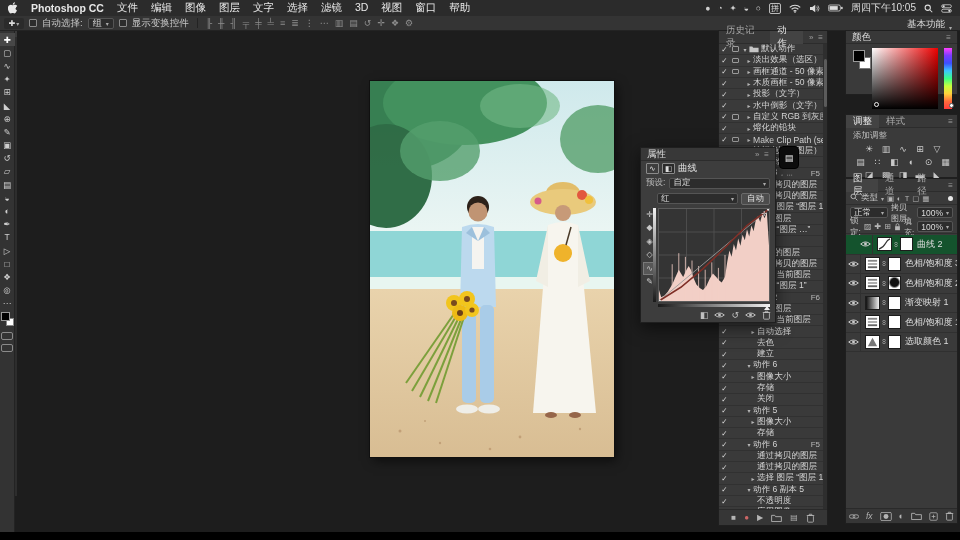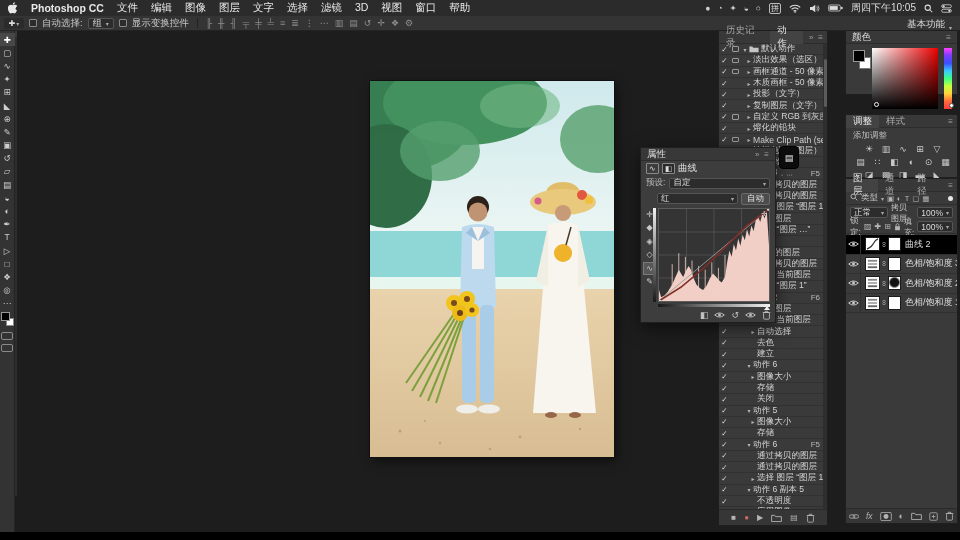--- a/index.html
+++ b/index.html
@@ -432,7 +432,7 @@
           <span class="act-dlg"></span>
           <span style="width: 4px; flex: 0 0 auto;"></span>
           <span class="act-arrow">▸</span>
-          <span class="act-label">复制图层（文字）</span>
+          <span class="act-label">水中倒影（文字）</span>
         </div>
         <div class="act-row">
           <span class="act-chk">✓</span>

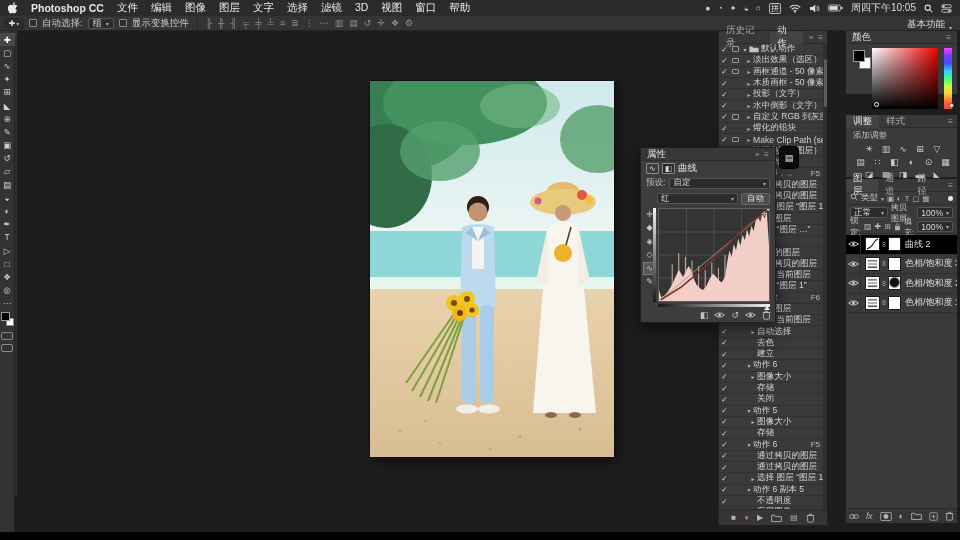--- a/index.html
+++ b/index.html
@@ -120,7 +120,7 @@
   .ly-rows{position:absolute;left:0;right:0;top:56px;}
   .ly-row{height:19.5px;display:flex;align-items:center;border-bottom:1px solid #303030;
           font-size:9px;color:#ddd;}
-  .ly-row.selected{background:#000000;}
+  .ly-row.selected{background:#14532d;padding-left:12px;}
   .ly-eye{width:15px;flex:none;display:flex;justify-content:center;border-right:1px solid #303030;
           height:100%;align-items:center;color:#ccc;}
   .ly-thumb{width:15px;height:14px;margin-left:4px;flex:none;border:1px solid #1c1c1c;background:#fff;

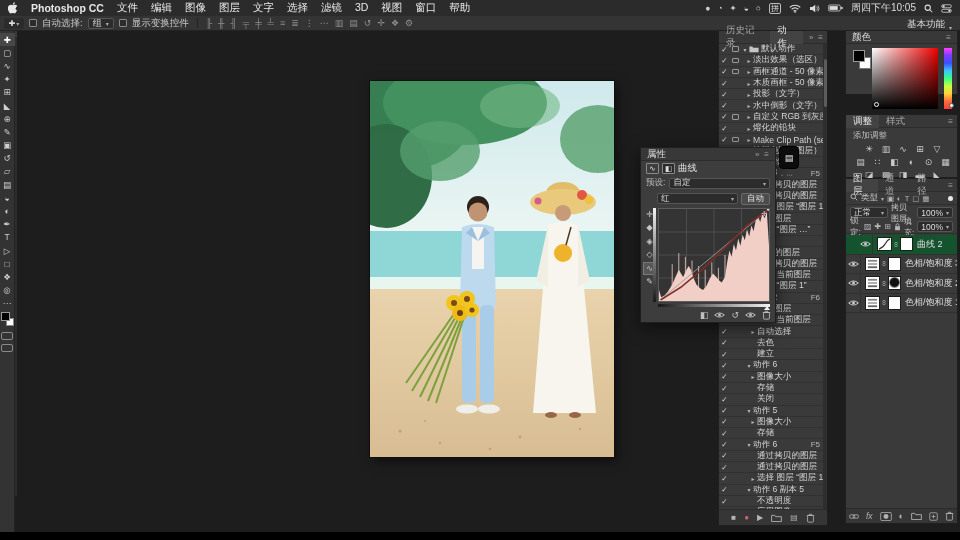--- a/index.html
+++ b/index.html
@@ -897,6 +897,20 @@
             </svg>
           </span>
           <span class="ly-thumb">
+            <div style="width:13px;height:12px;background:linear-gradient(90deg,#111,#eee);"></div>
+          </span>
+          <span class="ly-chain">∞</span>
+          <span class="ly-mask"></span>
+          <span class="ly-name">渐变映射 1</span>
+        </div>
+        <div class="ly-row">
+          <span class="ly-eye">
+            <svg width="11" height="8" viewBox="0 0 16 10">
+              <path d="M1 5Q8 -1 15 5Q8 11 1 5Z" fill="none" stroke="currentColor" stroke-width="1.4"></path>
+              <circle cx="8" cy="5" r="2.1" fill="currentColor"></circle>
+            </svg>
+          </span>
+          <span class="ly-thumb">
             <svg width="13" height="12" viewBox="0 0 14 13">
               <rect x="2" y="2" width="10" height="2" fill="#888"></rect>
               <rect x="2" y="5.5" width="10" height="2" fill="#aaa"></rect>

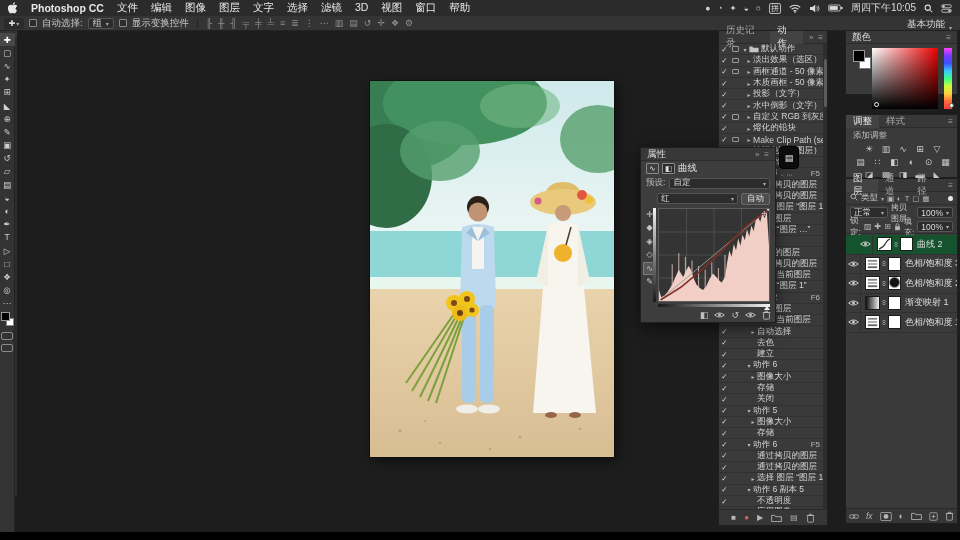--- a/index.html
+++ b/index.html
@@ -921,6 +921,22 @@
           <span class="ly-mask"></span>
           <span class="ly-name">色相/饱和度 1</span>
         </div>
+        <div class="ly-row">
+          <span class="ly-eye">
+            <svg width="11" height="8" viewBox="0 0 16 10">
+              <path d="M1 5Q8 -1 15 5Q8 11 1 5Z" fill="none" stroke="currentColor" stroke-width="1.4"></path>
+              <circle cx="8" cy="5" r="2.1" fill="currentColor"></circle>
+            </svg>
+          </span>
+          <span class="ly-thumb">
+            <svg width="13" height="12" viewBox="0 0 14 13">
+              <path d="M2 11L7 2L12 11Z" fill="#777"></path>
+            </svg>
+          </span>
+          <span class="ly-chain">∞</span>
+          <span class="ly-mask"></span>
+          <span class="ly-name">选取颜色 1</span>
+        </div>
       </div>
     <div class="ly-footer" id="lyFooter">
         <span>

